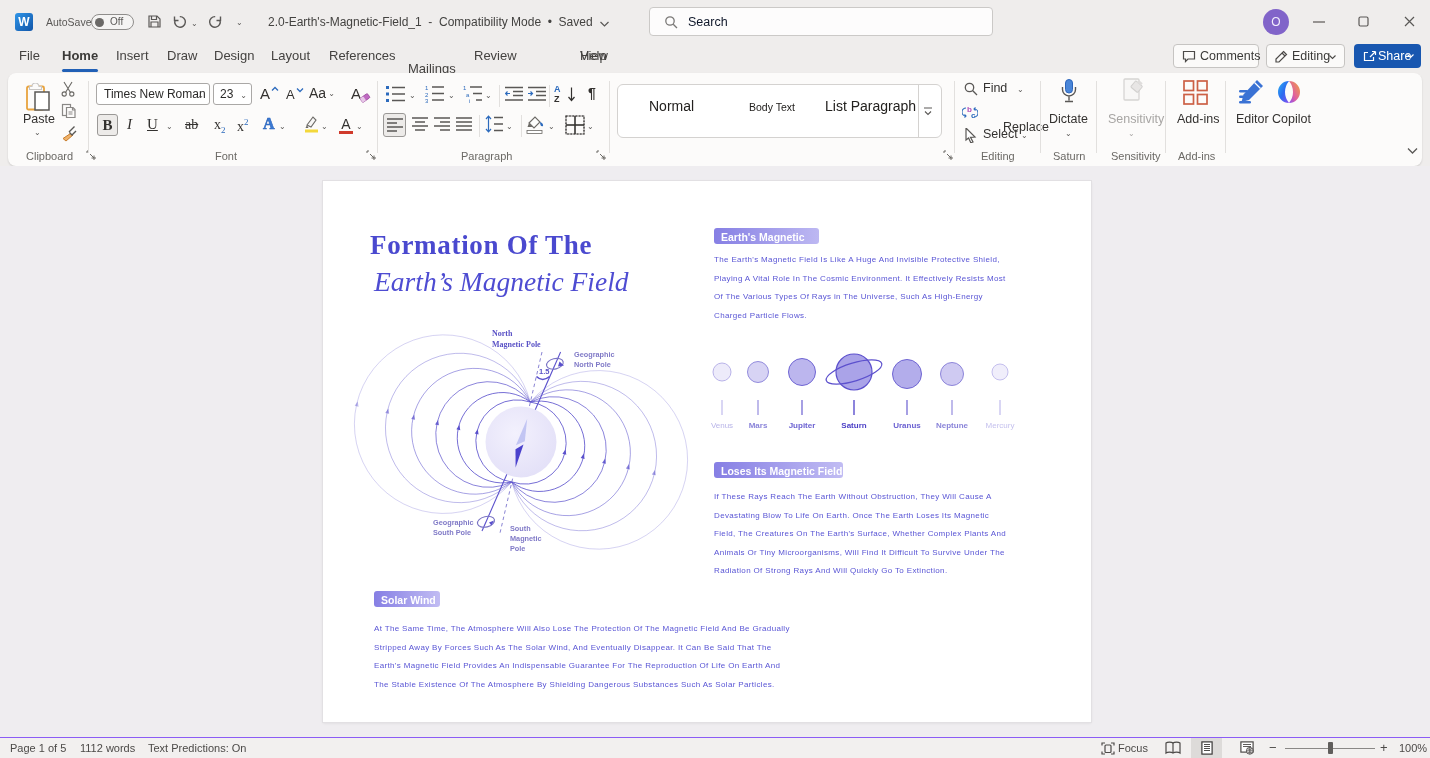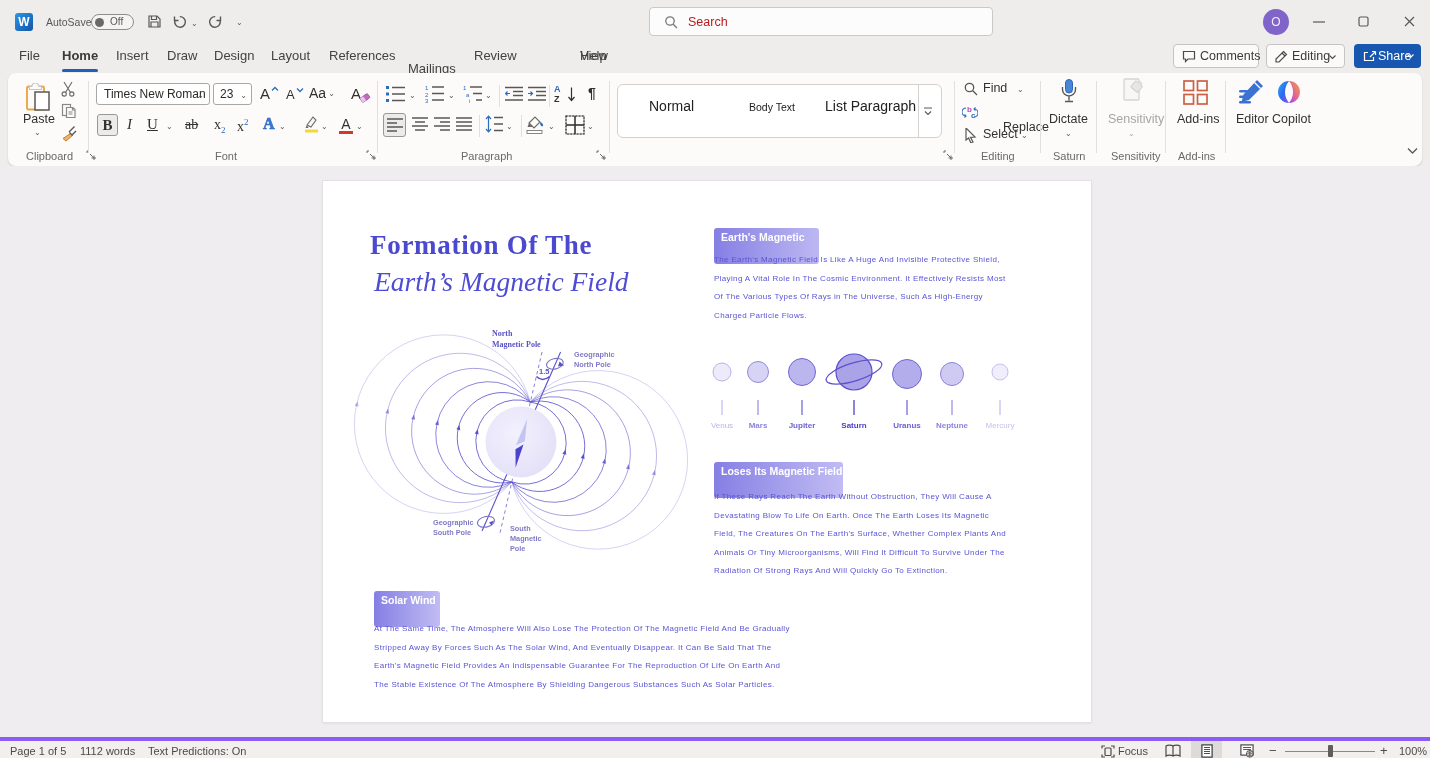--- a/index.html
+++ b/index.html
@@ -71,6 +71,9 @@
       <path d="M13 6.3 A5.3 5.3 0 1 1 8.2 2.6"></path>
     </svg>
   <div class="caret" style="left:236px; top:18px;">⌄</div>
+  <div id="doc-title">2.0-Earth's-Magnetic-Field_1&nbsp;&nbsp;-&nbsp;&nbsp;Compatibility Mode&nbsp; •&nbsp; Saved&nbsp; <svg style="position:relative; top:2px;" width="11" height="8" viewBox="0 0 11 8" fill="none" stroke="#5a5856" stroke-width="1.2">
+        <path d="M1.5 2 L5.5 6 L9.5 2"></path>
+      </svg></div>
   <div id="searchbox">
     <svg class="mag" width="14" height="14" viewBox="0 0 14 14" fill="none" stroke="#7a7876" stroke-width="1.3">
         <circle cx="6" cy="6" r="4.2"></circle>

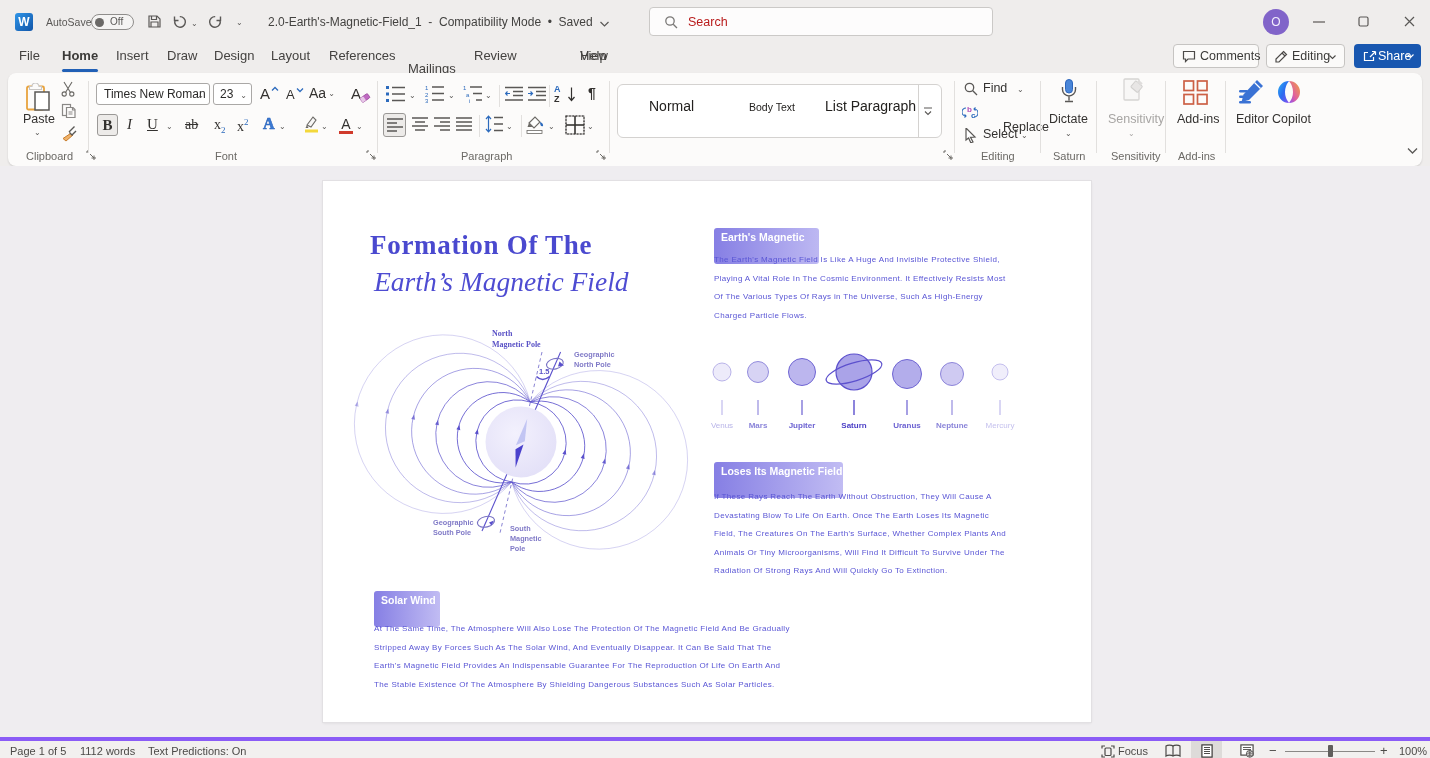--- a/index.html
+++ b/index.html
@@ -16,7 +16,7 @@
 #doc-title { position:absolute; left:268px; top:15px; font-size:12px; color:#434240; white-space:nowrap; }
 #searchbox { position:absolute; left:649px; top:7px; width:344px; height:29px; background:#fdfcfc; border:1px solid #cbc9c7; border-radius:4px; }
 #searchbox .mag { position:absolute; left:14px; top:7px; }
-#searchbox .ph { position:absolute; left:38px; top:7px; font-size:12.5px; color:#b91c1c; }
+#searchbox .ph { position:absolute; left:38px; top:7px; font-size:12.5px; color:#0f172a; }
 #avatar { position:absolute; left:1263px; top:9px; width:26px; height:26px; border-radius:50%; background:#8164c9; color:#f2eefc; font-size:12px; text-align:center; line-height:26px; }
 
 #tabrow { position:absolute; left:0; top:44px; width:1430px; height:29px; background:#efedec; }

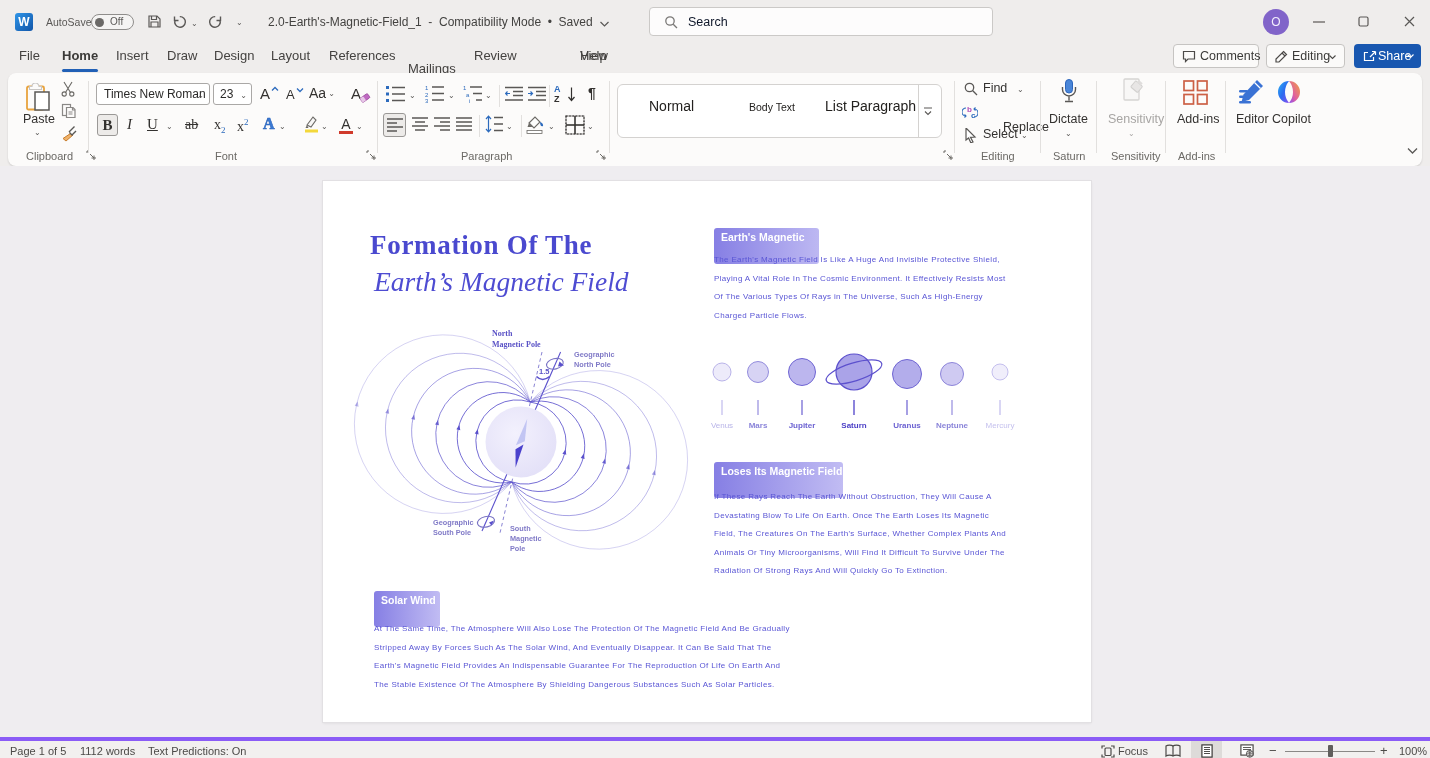--- a/index.html
+++ b/index.html
@@ -40,7 +40,7 @@
 .ser { font-family:"Liberation Serif", serif; }
 #t1 { position:absolute; left:47px; top:49px; font-size:27px; font-weight:bold; color:#4a49cf; letter-spacing:0.7px; }
 #t2 { position:absolute; left:51px; top:85px; font-size:27.5px; font-style:italic; color:#4e4cd2; }
-.pill { position:absolute; height:36px; border-radius:3px; color:#fff; font-size:10.5px; font-weight:bold; line-height:19.5px; padding-left:7px; white-space:nowrap; }
+.pill { position:absolute; height:16px; border-radius:3px; color:#fff; font-size:10.5px; font-weight:bold; line-height:19.5px; padding-left:7px; white-space:nowrap; }
 .ptext { position:absolute; font-size:8px; letter-spacing:0.35px; color:#5955d5; line-height:18.6px; white-space:nowrap; }
 
 #statusbar { position:absolute; left:0; top:737px; width:1430px; height:21px; background:#f2f0ef; border-top:4px solid #8b5cf6; font-size:11px; color:#4c4a48; }

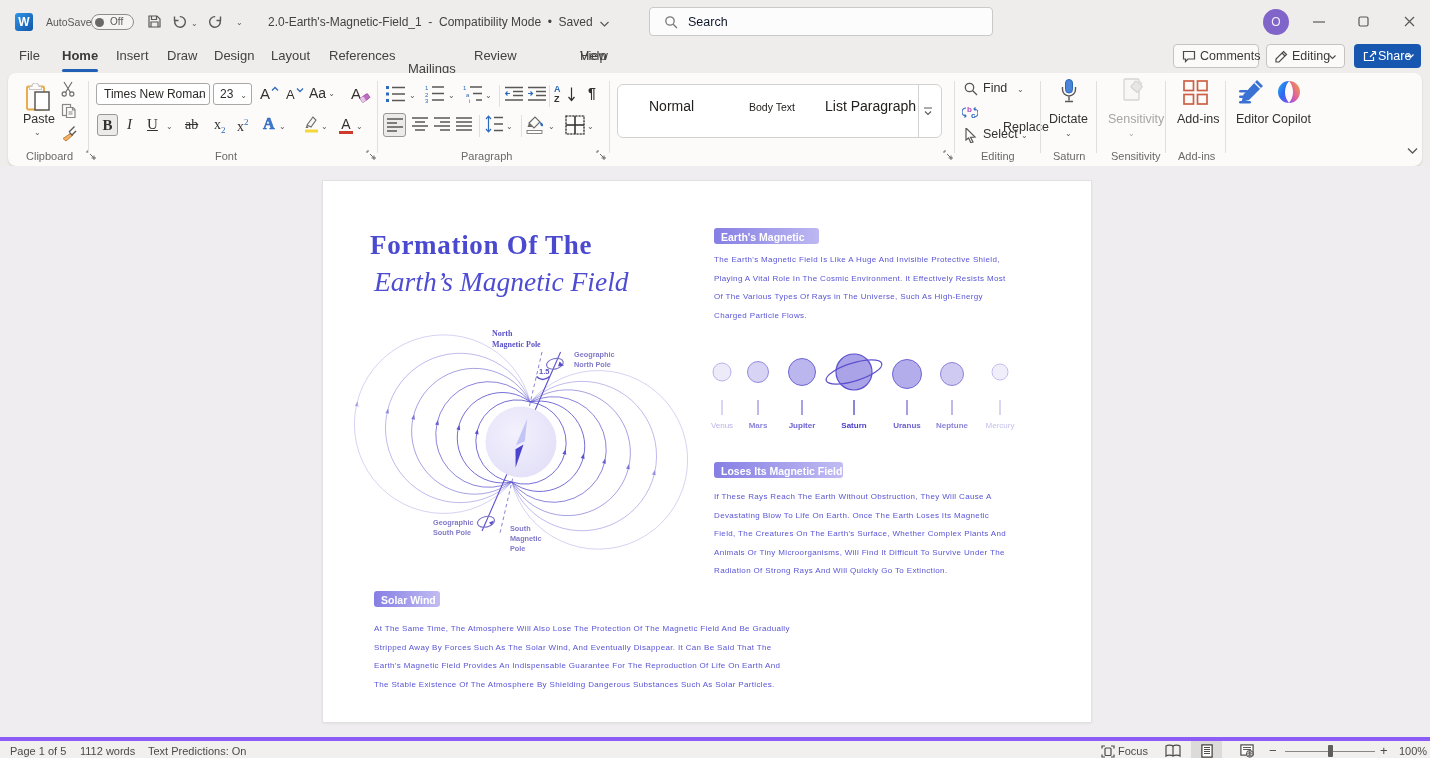--- a/index.html
+++ b/index.html
@@ -43,7 +43,7 @@
 .pill { position:absolute; height:16px; border-radius:3px; color:#fff; font-size:10.5px; font-weight:bold; line-height:19.5px; padding-left:7px; white-space:nowrap; }
 .ptext { position:absolute; font-size:8px; letter-spacing:0.35px; color:#5955d5; line-height:18.6px; white-space:nowrap; }
 
-#statusbar { position:absolute; left:0; top:737px; width:1430px; height:21px; background:#f2f0ef; border-top:4px solid #8b5cf6; font-size:11px; color:#4c4a48; }
+#statusbar { position:absolute; left:0; top:737px; width:1430px; height:21px; background:#f2f0ef; border-top:1px solid #8b5cf6; font-size:11px; color:#4c4a48; }
 .sb { position:absolute; top:4px; }
 </style>
 </head>

